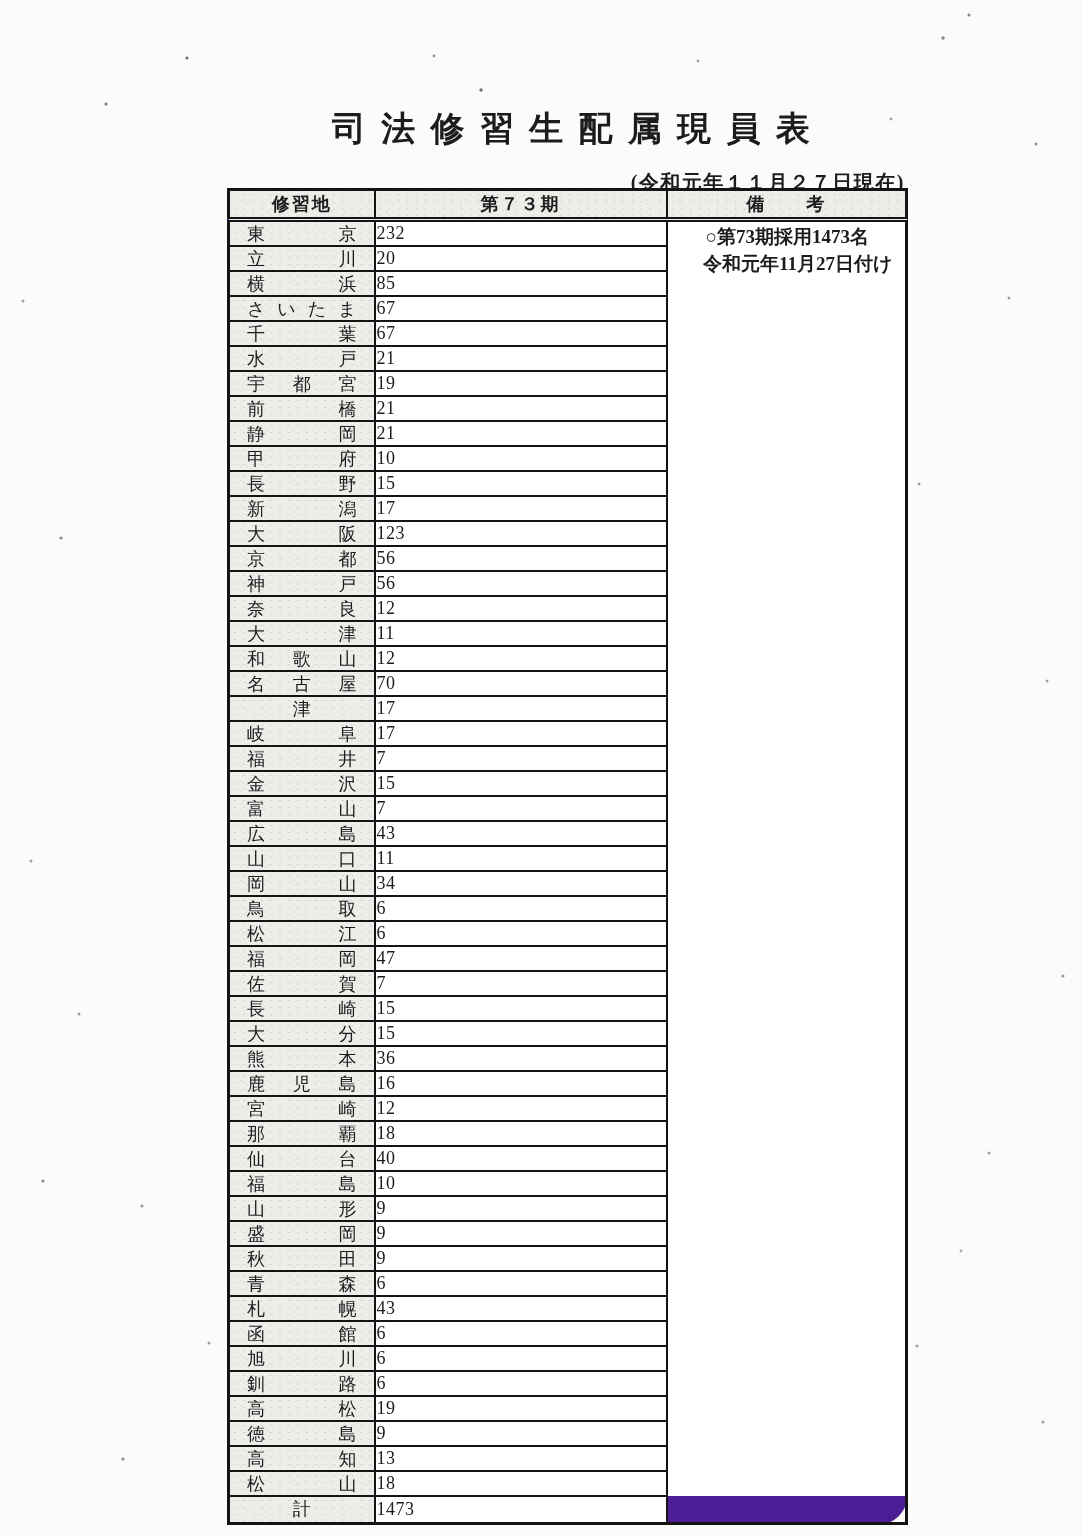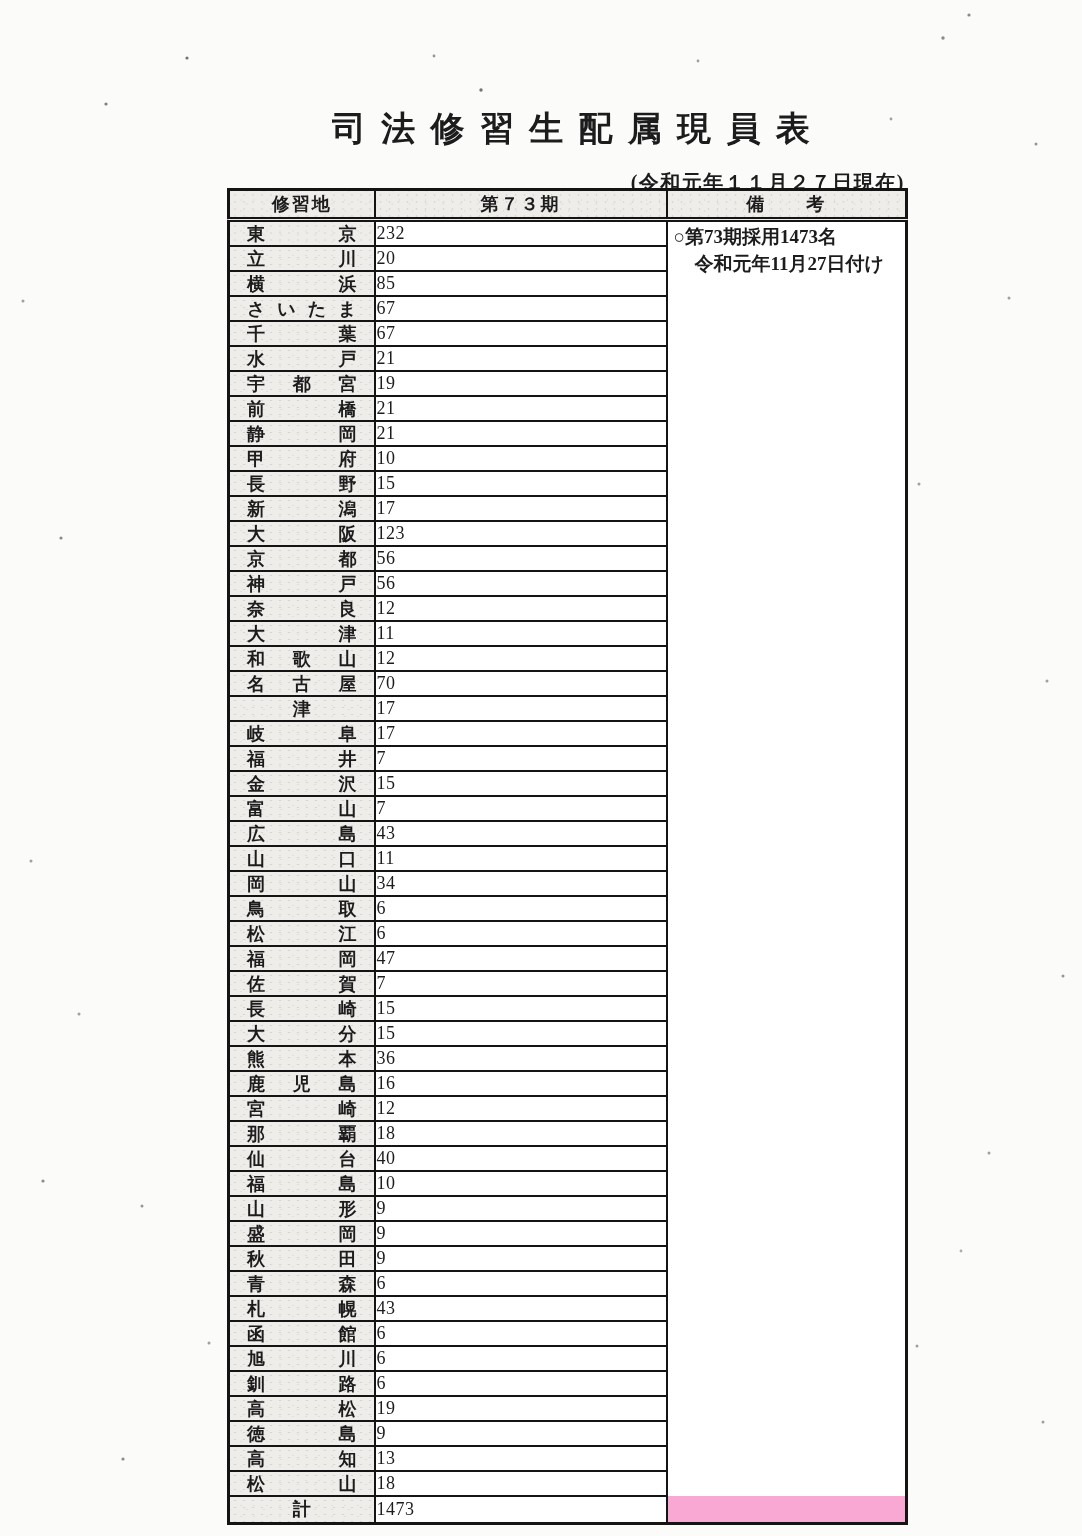--- a/index.html
+++ b/index.html
@@ -42,7 +42,8 @@
     width: 678px;
     border-collapse: collapse;
     table-layout: fixed;
-    background: #f9a8d4;
+    background: #4c1d95;
+    border-radius: 31px;
   }
   table.main-table { border: 3px solid var(--line); }
   .main-table th, .main-table td { border: 2px solid var(--line); }

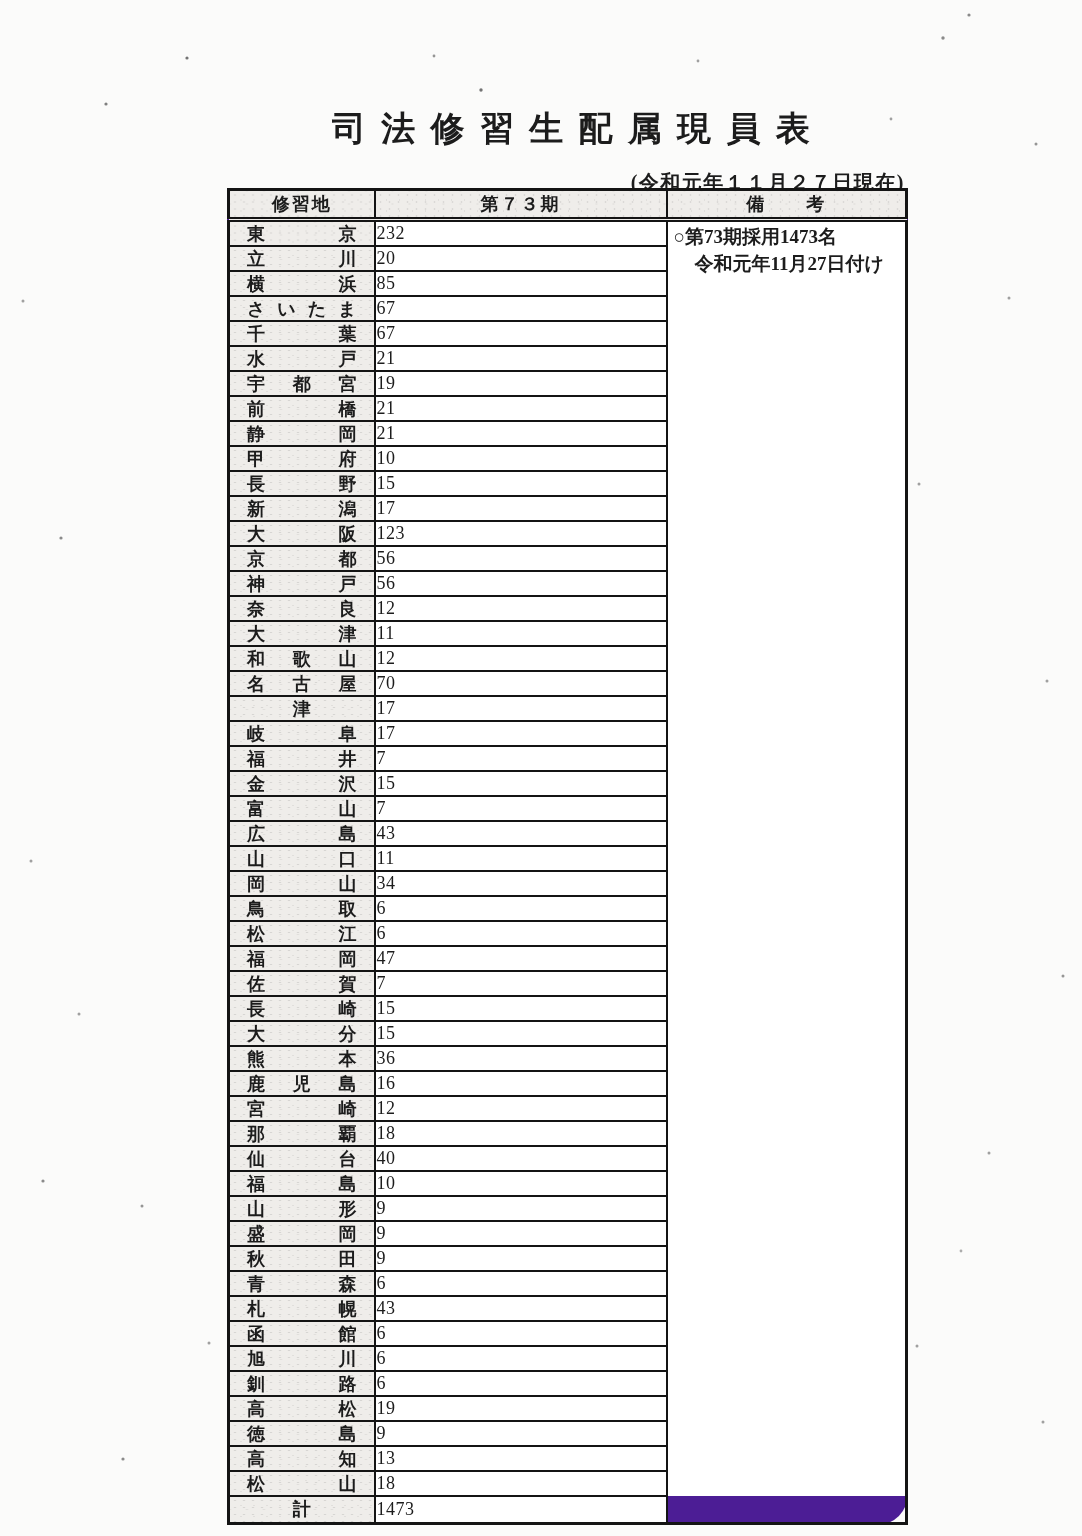--- a/index.html
+++ b/index.html
@@ -68,7 +68,7 @@
   .loc {
     display: block;
     font-size: 18px;
-    font-weight: 700;
+    font-weight: 400;
     line-height: 22px;
     text-align: justify;
     text-align-last: justify;

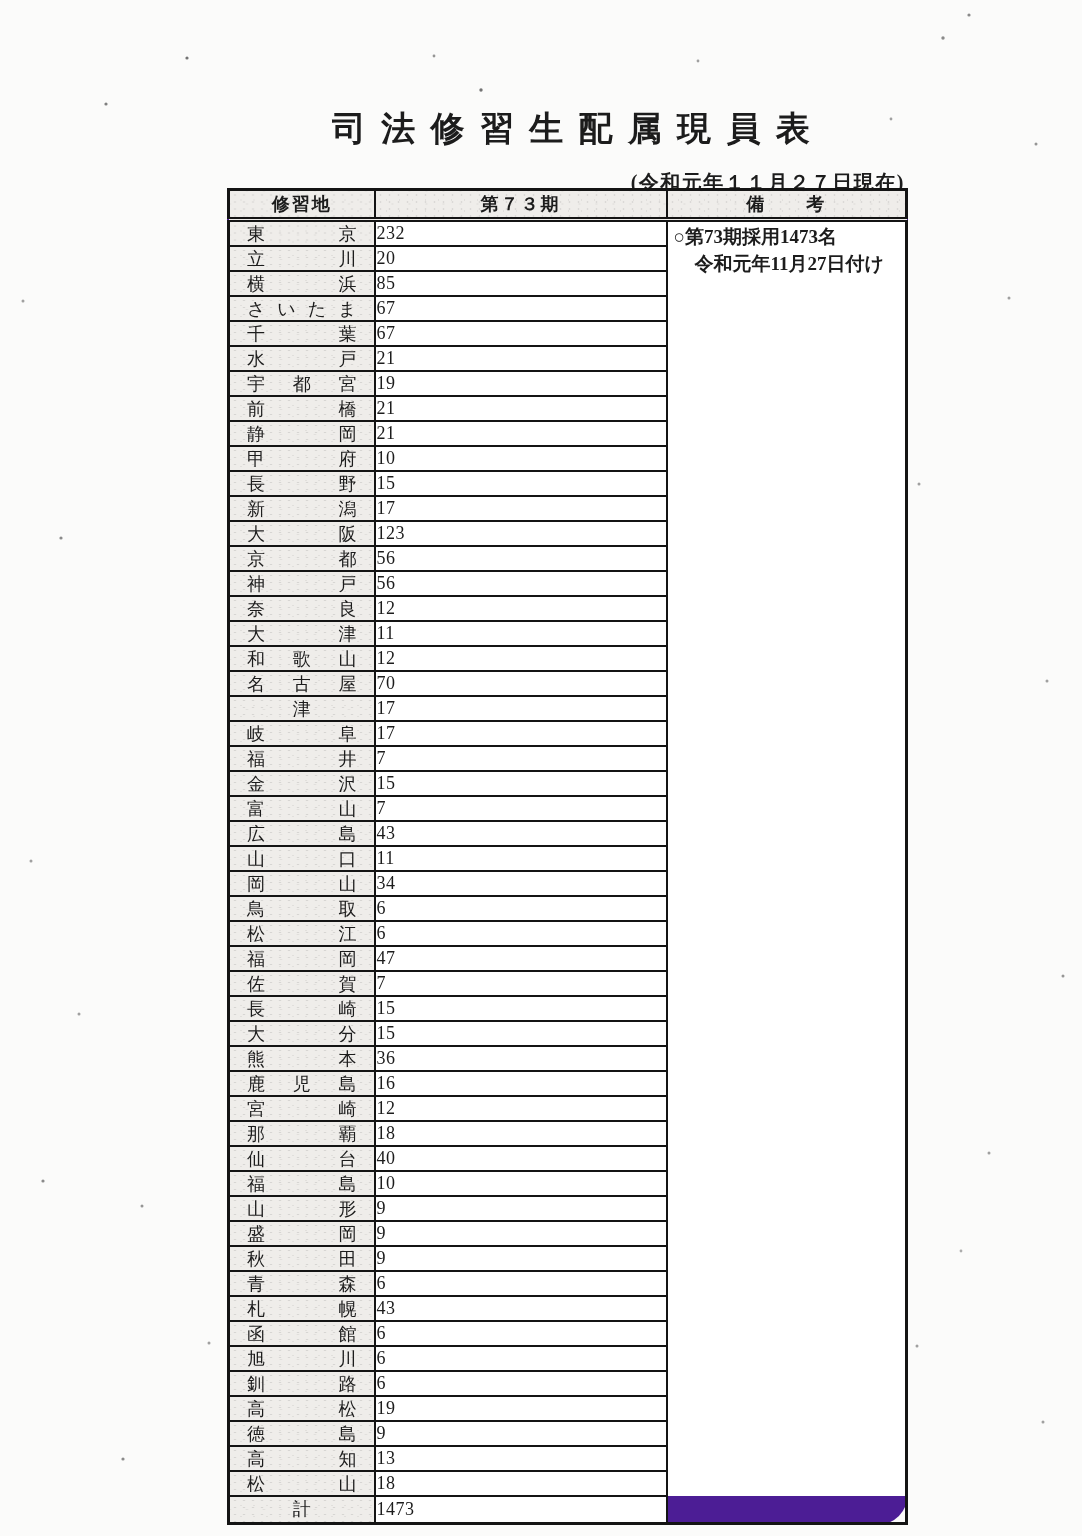--- a/index.html
+++ b/index.html
@@ -92,6 +92,7 @@
     font-weight: 600;
     line-height: 27px;
     white-space: nowrap;
+    text-align: center;
   }
   .remark-line.indent { padding-left: 21px; }
   tfoot td { height: 27px; border-top: 5px double var(--line); }

